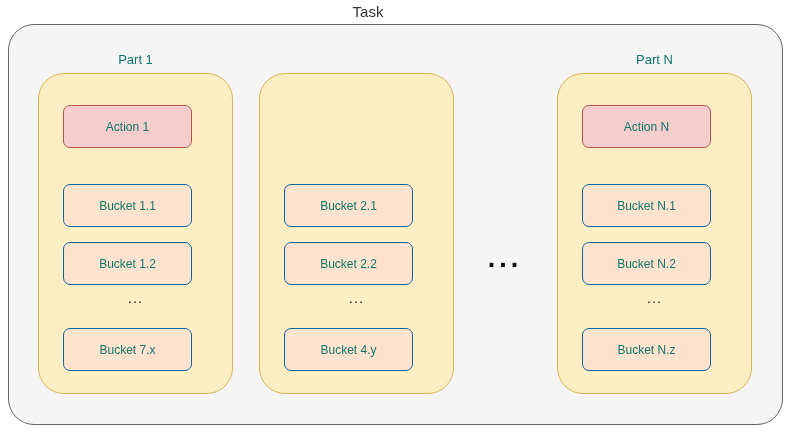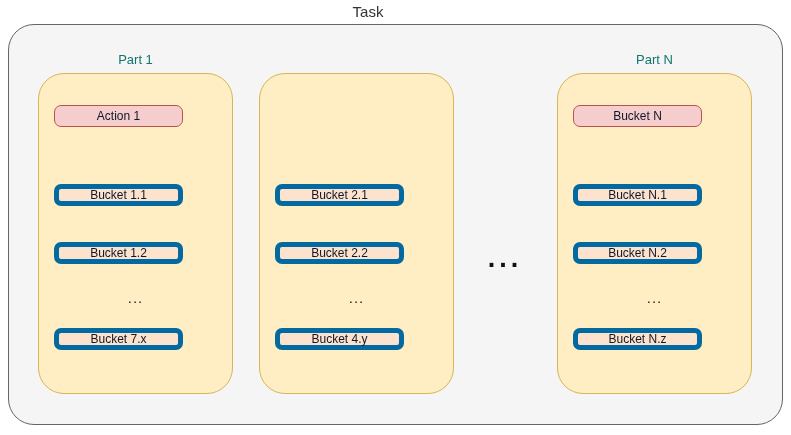--- a/index.html
+++ b/index.html
@@ -78,16 +78,16 @@
   
   .node {
     position: absolute;
-    left: 15px;
+    left: 24px;
     width: 129px;
-    height: 22px;
+    height: 43px;
     box-sizing: border-box;
     border-radius: 7px;
     display: flex;
     align-items: center;
     justify-content: center;
     font-size: 12px;
-    color: #0f172a;
+    color: #0f766e;
     line-height: 16px;
     white-space: nowrap;
   }

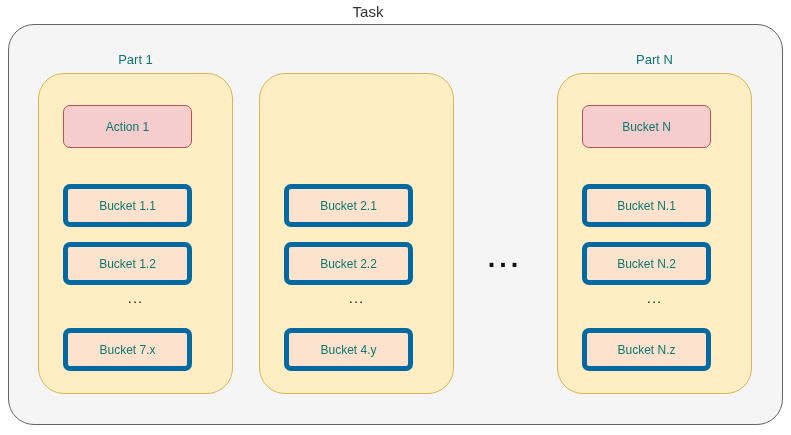--- a/index.html
+++ b/index.html
@@ -166,7 +166,7 @@
 
   <div class="part-title part-title-n">Part N</div>
   <div class="part part-n">
-    <div class="node action row-0">Bucket N</div>
+    <div class="node action row-0">Action N</div>
     <div class="node bucket row-1">Bucket N.1</div>
     <div class="node bucket row-2">Bucket N.2</div>
     <div class="part-ellipsis">...</div>

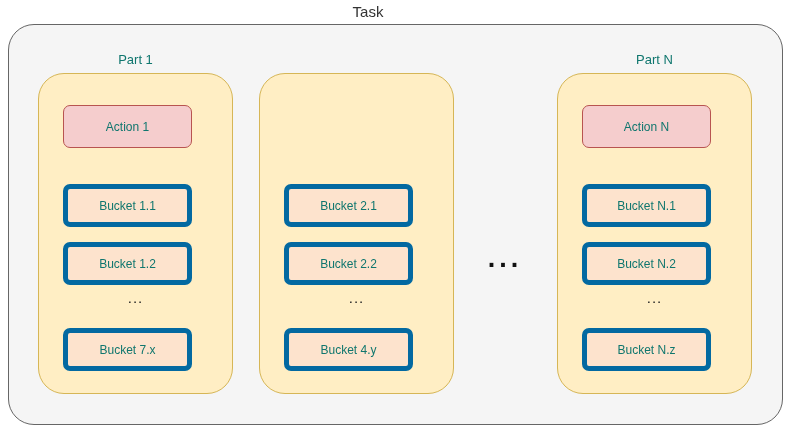--- a/index.html
+++ b/index.html
@@ -99,7 +99,7 @@
 
   .node.bucket {
     background: #fde3cd;
-    border: 5px solid #0369a1;
+    border: 1px solid #0369a1;
   }
 
   .node.row-0 { top: 31px; }

